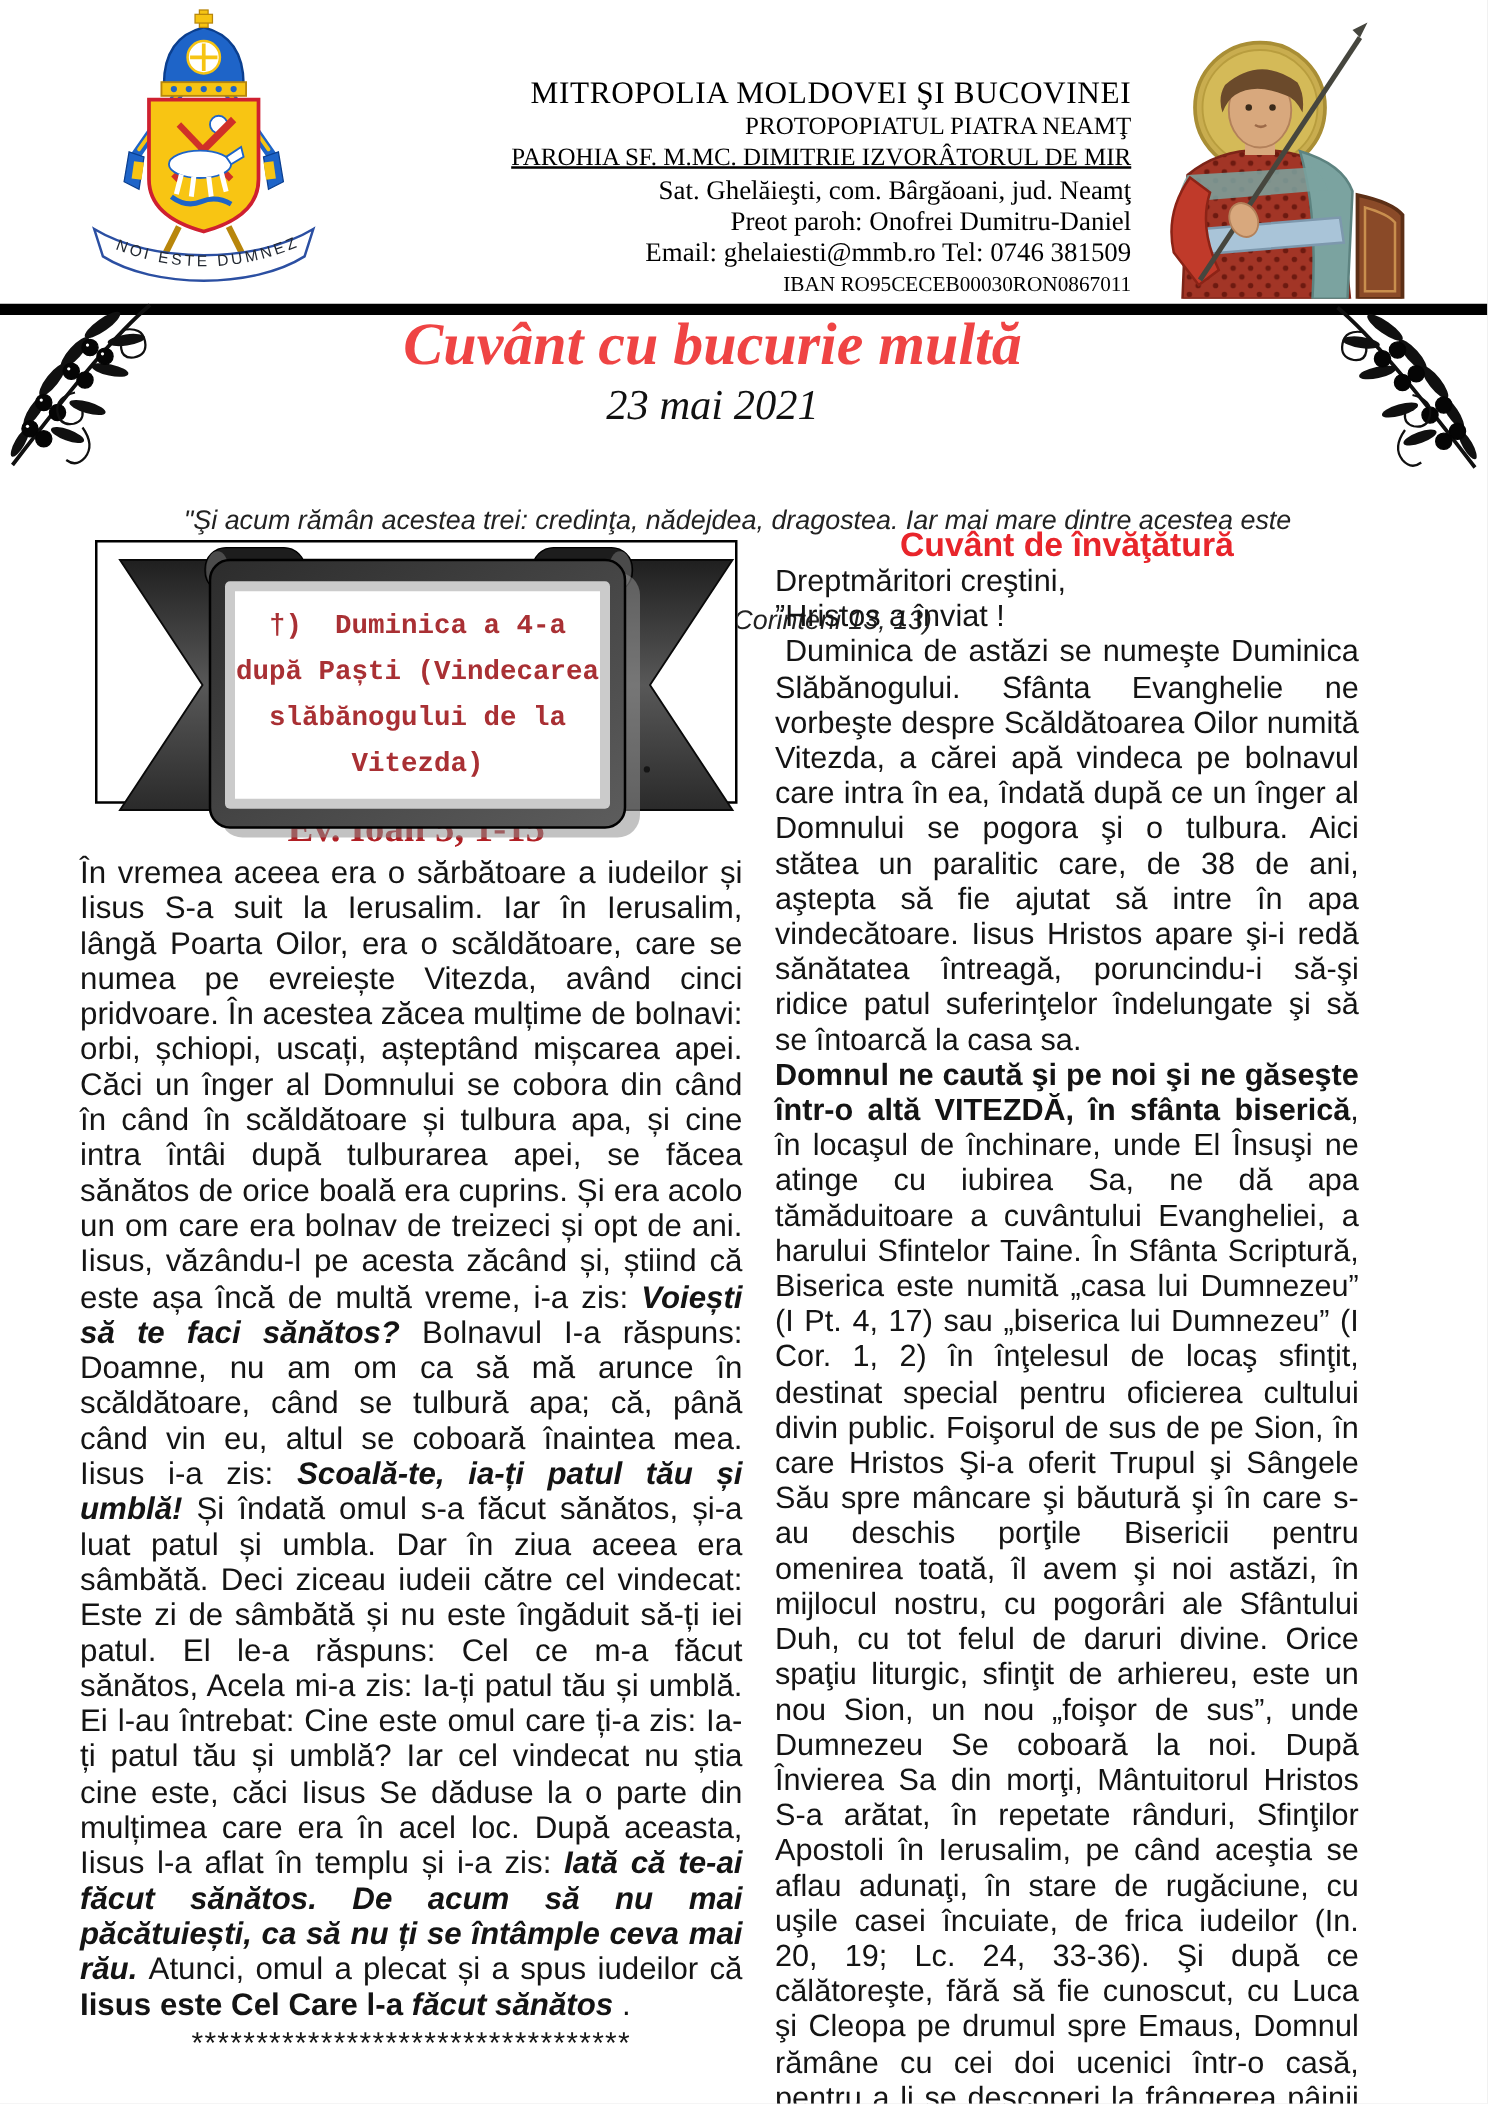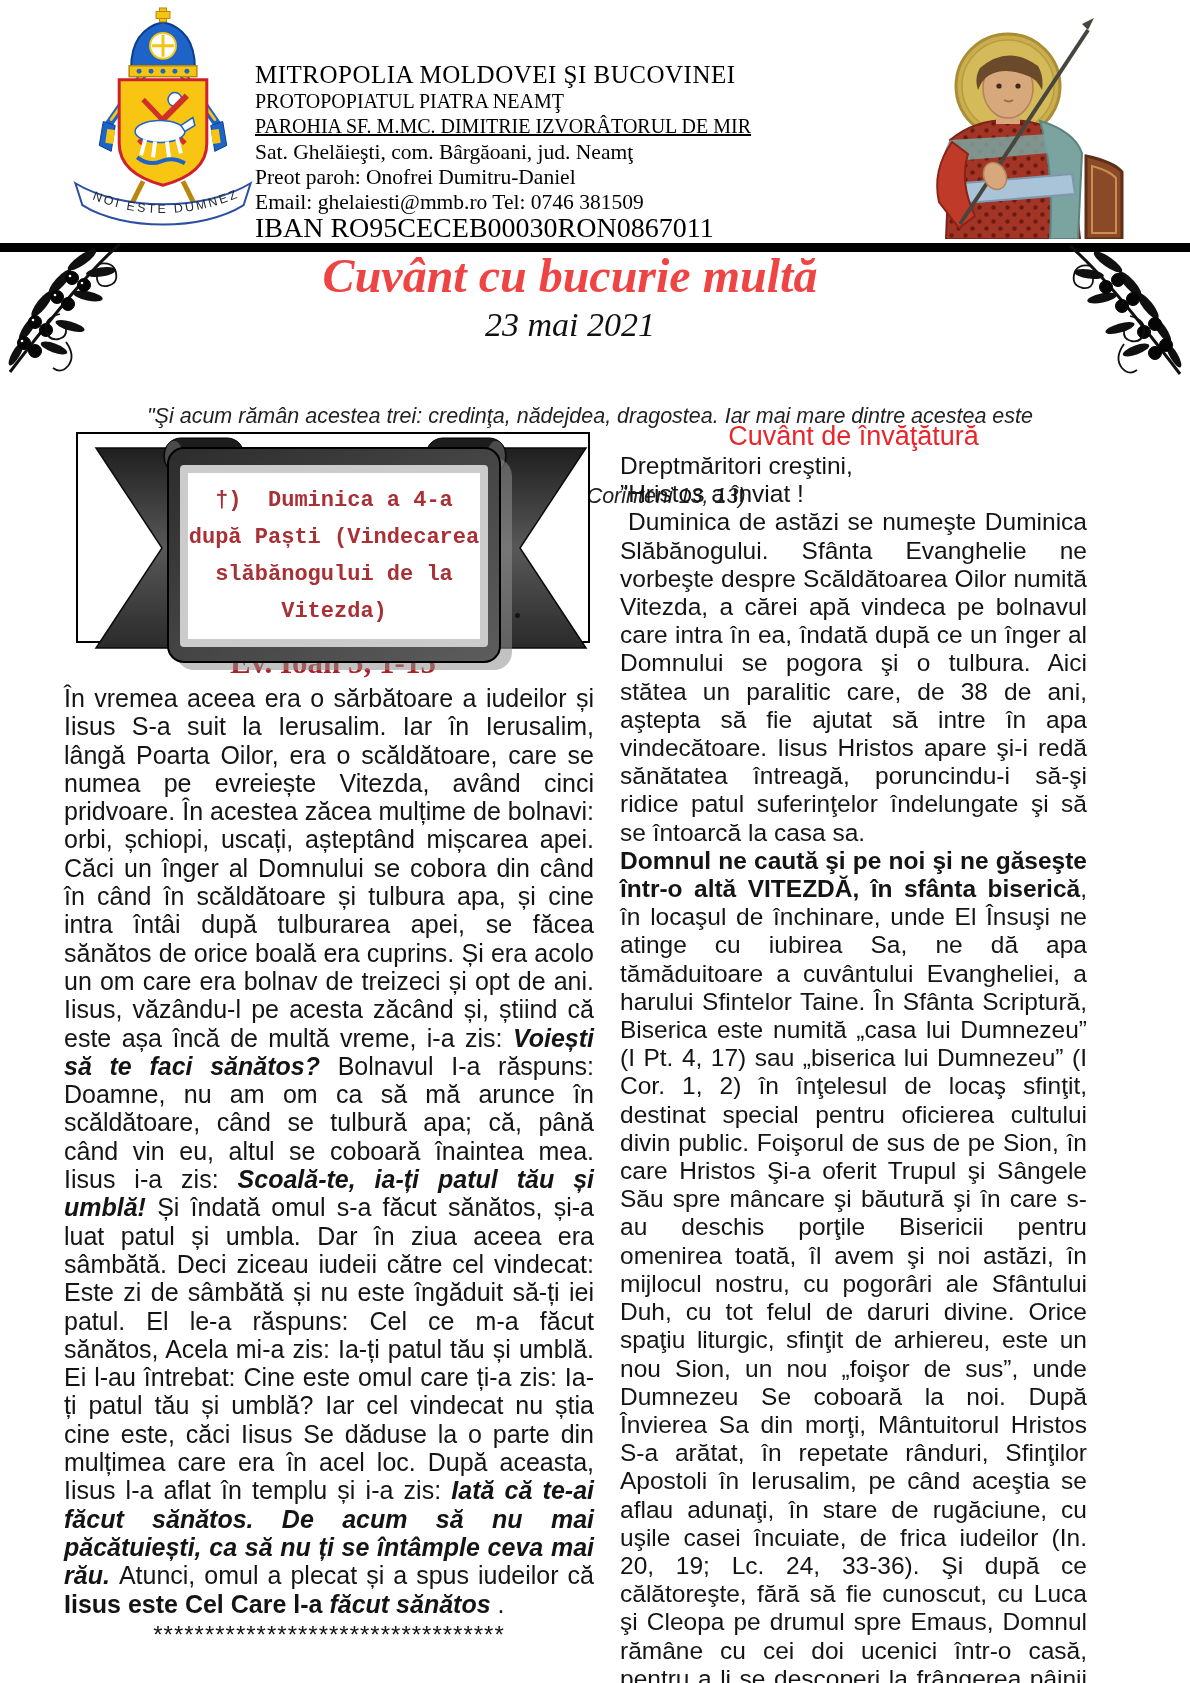--- a/index.html
+++ b/index.html
@@ -9,7 +9,7 @@
   
   .crest{position:absolute;left:60px;top:4px;width:206px;height:234px;}
   .saint{position:absolute;left:892px;top:8px;width:232px;height:231px;}
-  .header-text{position:absolute;left:255px;top:60px;width:650px;text-align:left;
+  .header-text{position:absolute;left:255px;top:60px;width:650px;text-align:right;
                font-family:"Liberation Serif",serif;color:#000;}
   .h1{font-size:25px;line-height:30px;letter-spacing:.5px;}
   .h2{font-size:20px;line-height:23px;}

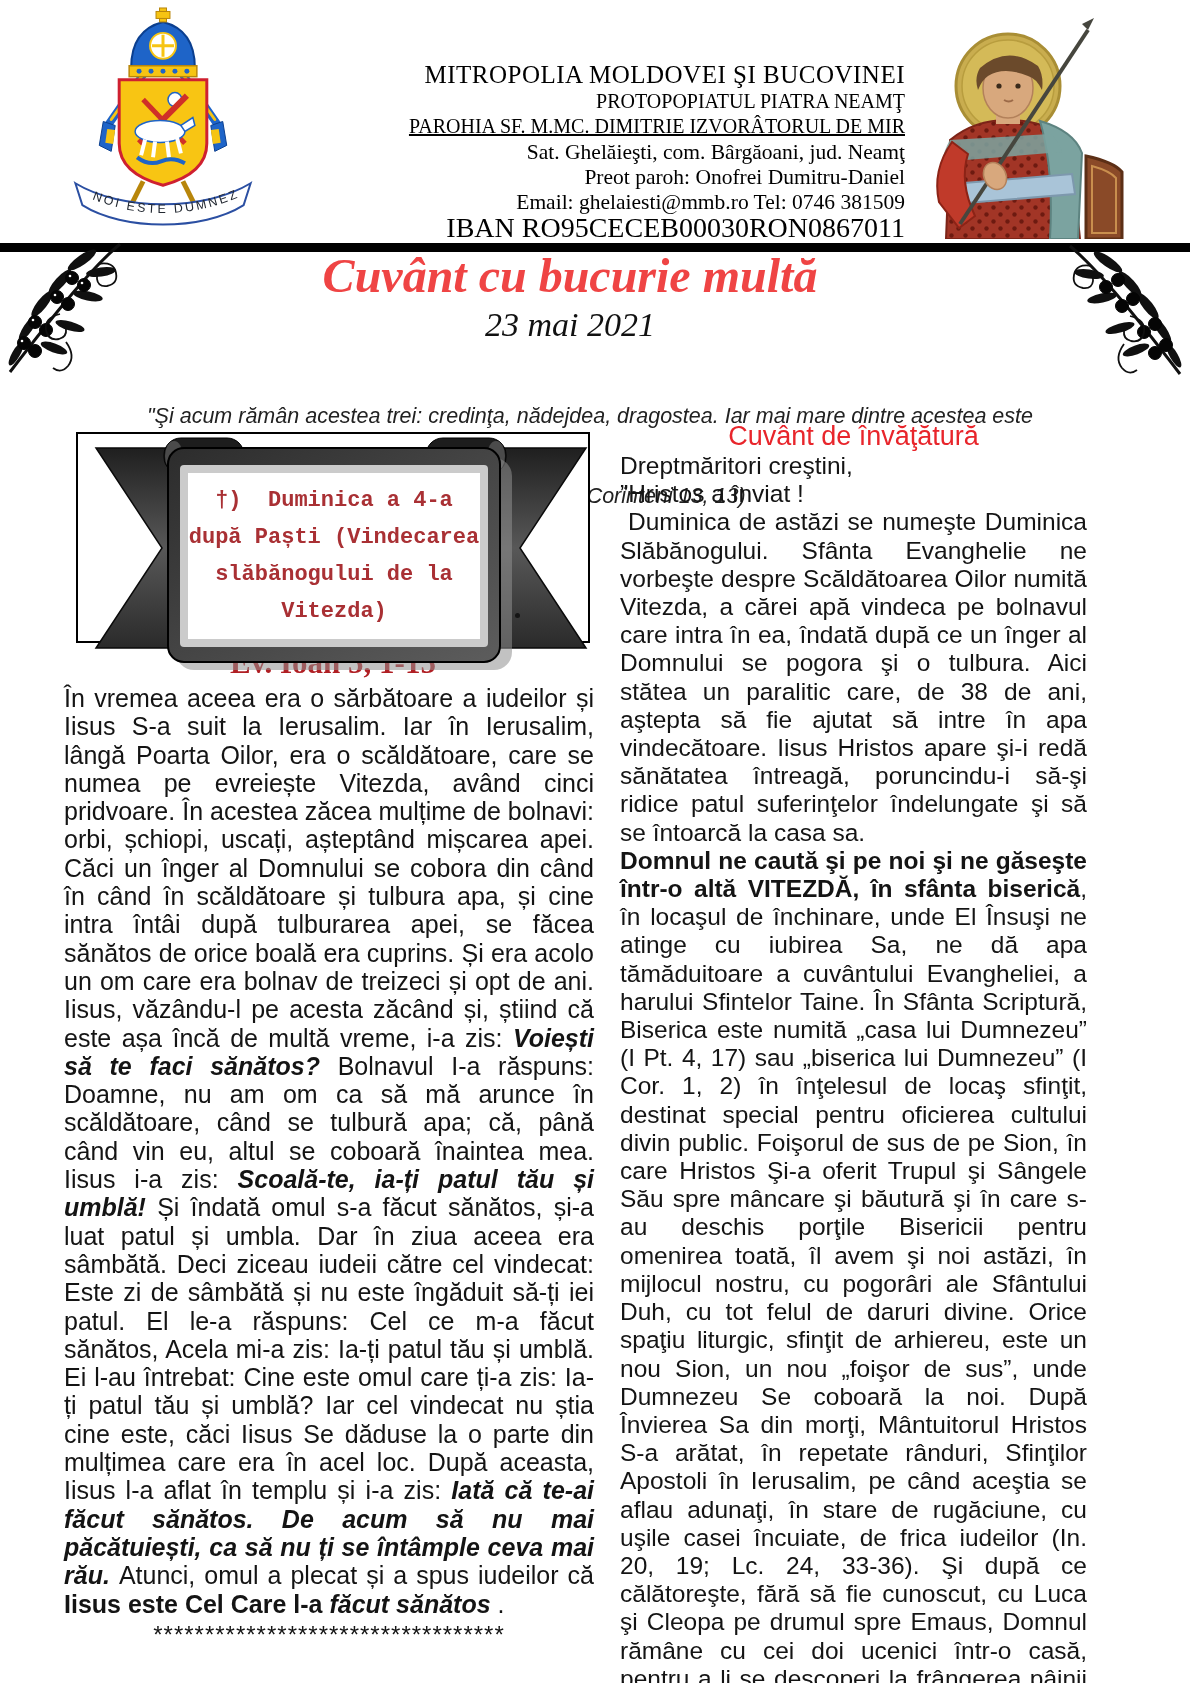--- a/index.html
+++ b/index.html
@@ -17,7 +17,7 @@
   .h4{font-size:21.5px;line-height:25px;}
   .h5{font-size:21.5px;line-height:25px;}
   .h6{font-size:21.5px;line-height:25px;}
-  .h7{font-size:28px;line-height:26px;}
+  .h7{font-size:17px;line-height:26px;}
 
   .rule{position:absolute;left:0;top:243px;width:1190px;height:9px;background:#000;}
 

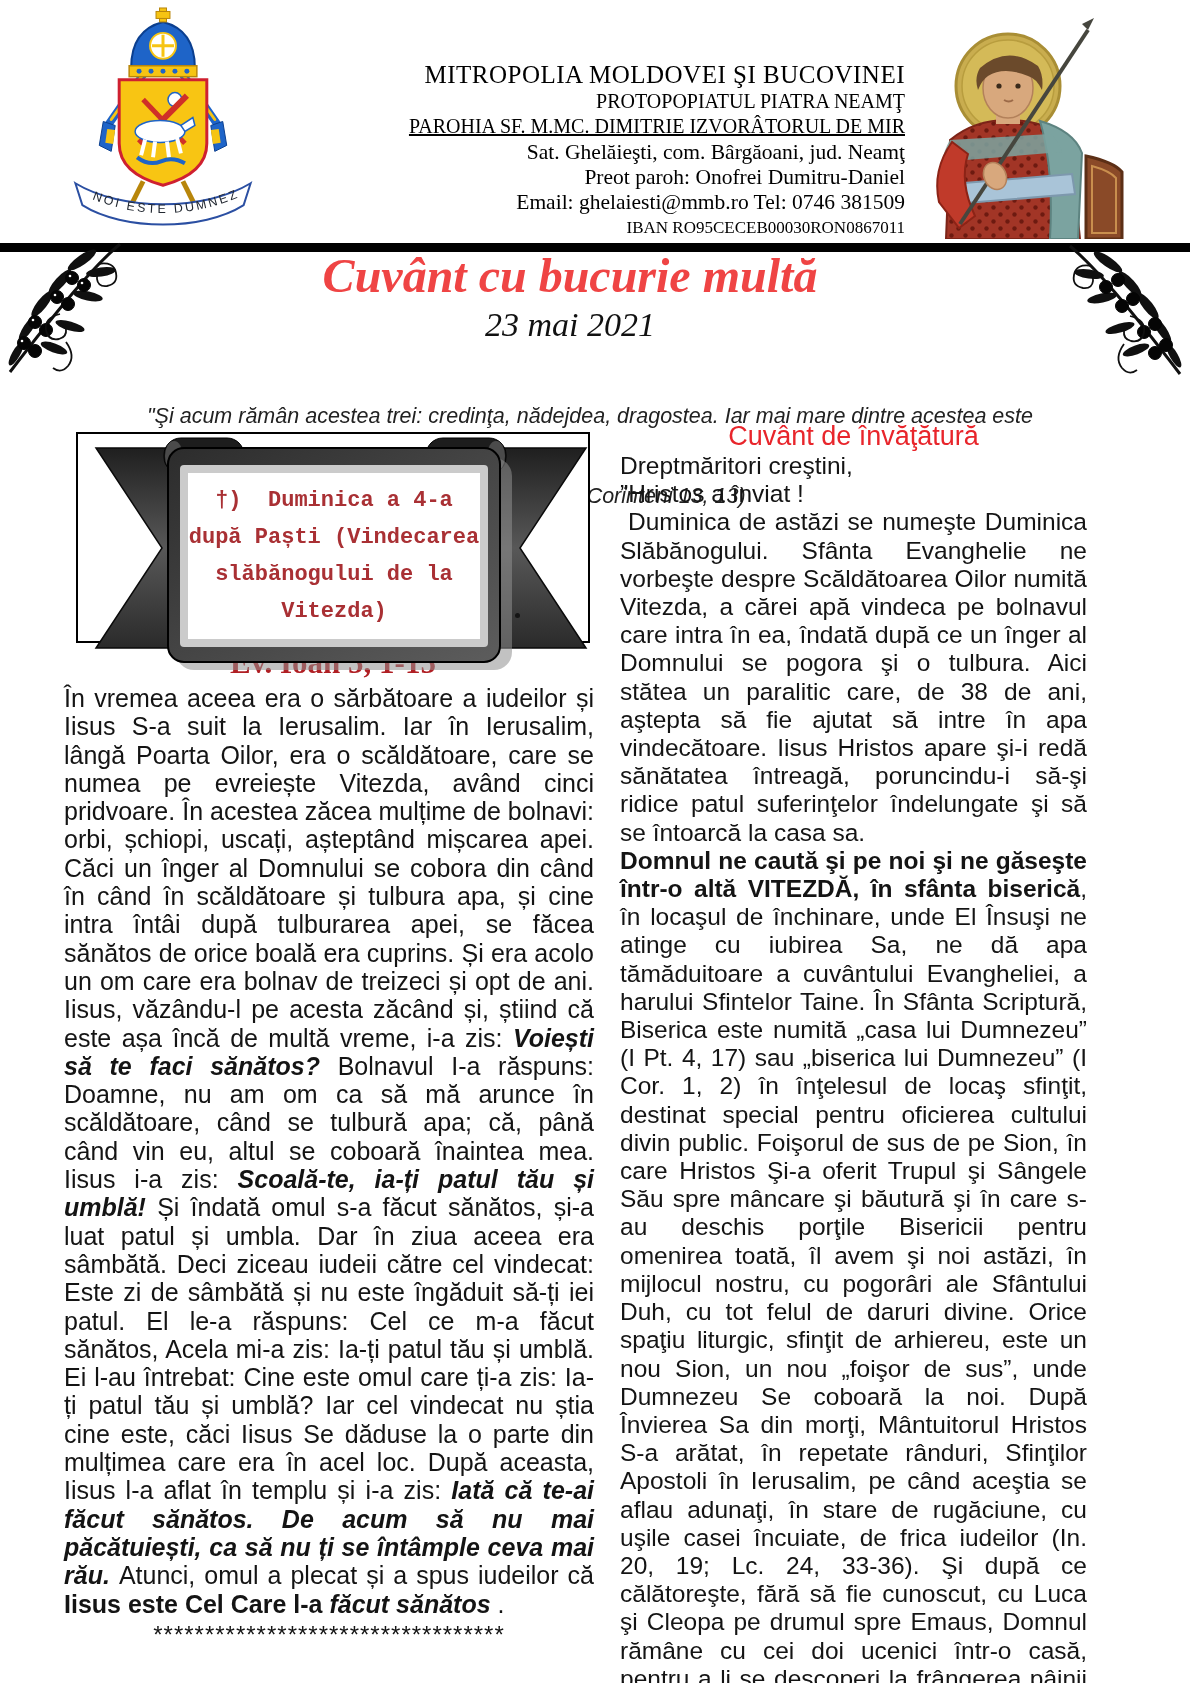--- a/index.html
+++ b/index.html
@@ -57,7 +57,7 @@
 
   .col-right{position:absolute;left:620px;top:420px;width:467px;
              font-size:24.5px;line-height:28.2px;text-align:justify;color:#141414;}
-  .col-right .heading{text-align:center;font-weight:normal;font-size:27px;line-height:32px;color:#e8252b;}
+  .col-right .heading{text-align:center;font-weight:bold;font-size:27px;line-height:32px;color:#e8252b;}
   .col-right p{margin:0;}
   .col-right .p-indent{text-indent:8px;}
   .col-right .sb{font-weight:bold;}

